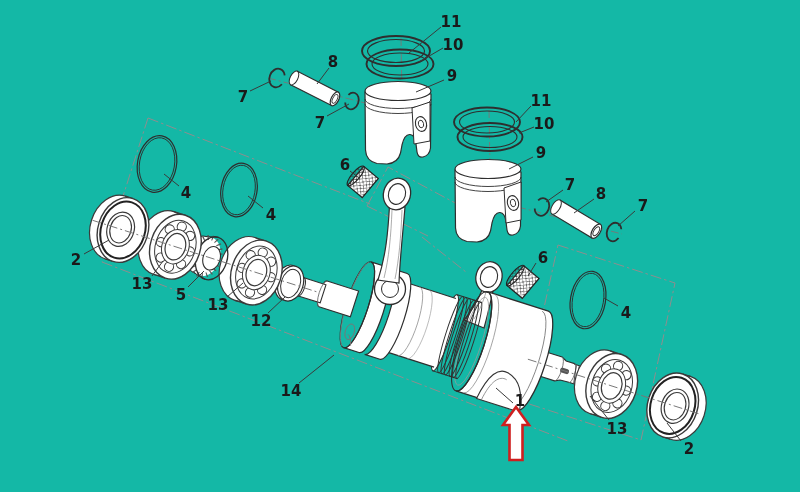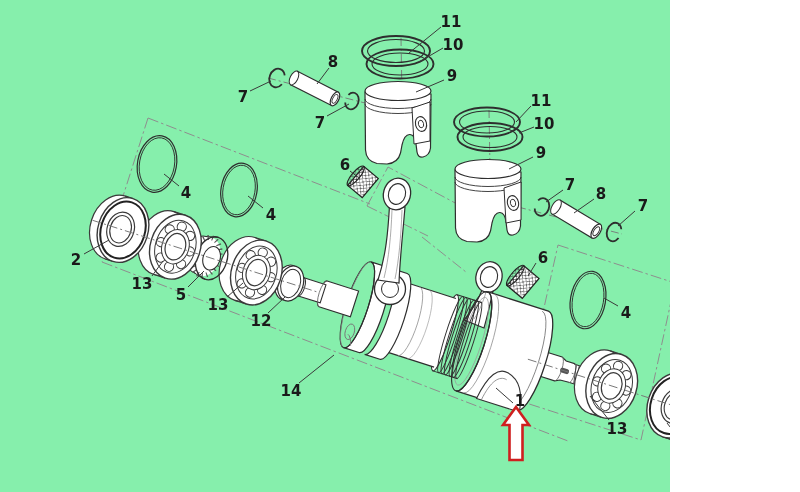--- a/index.html
+++ b/index.html
@@ -3,7 +3,7 @@
 <meta charset="utf-8">
 <style>
   html,body{margin:0;padding:0;background:#fff;}
-  #stage{width:670px;height:492px;position:relative;background:#86efac;overflow:hidden;}
+  #stage{width:800px;height:492px;position:relative;background:#14b8a6;overflow:hidden;}
   svg{display:block;}
   .part-label{font-family:"DejaVu Sans",sans-serif;font-size:15px;font-weight:bold;fill:#1a1a1a;}
 </style>

